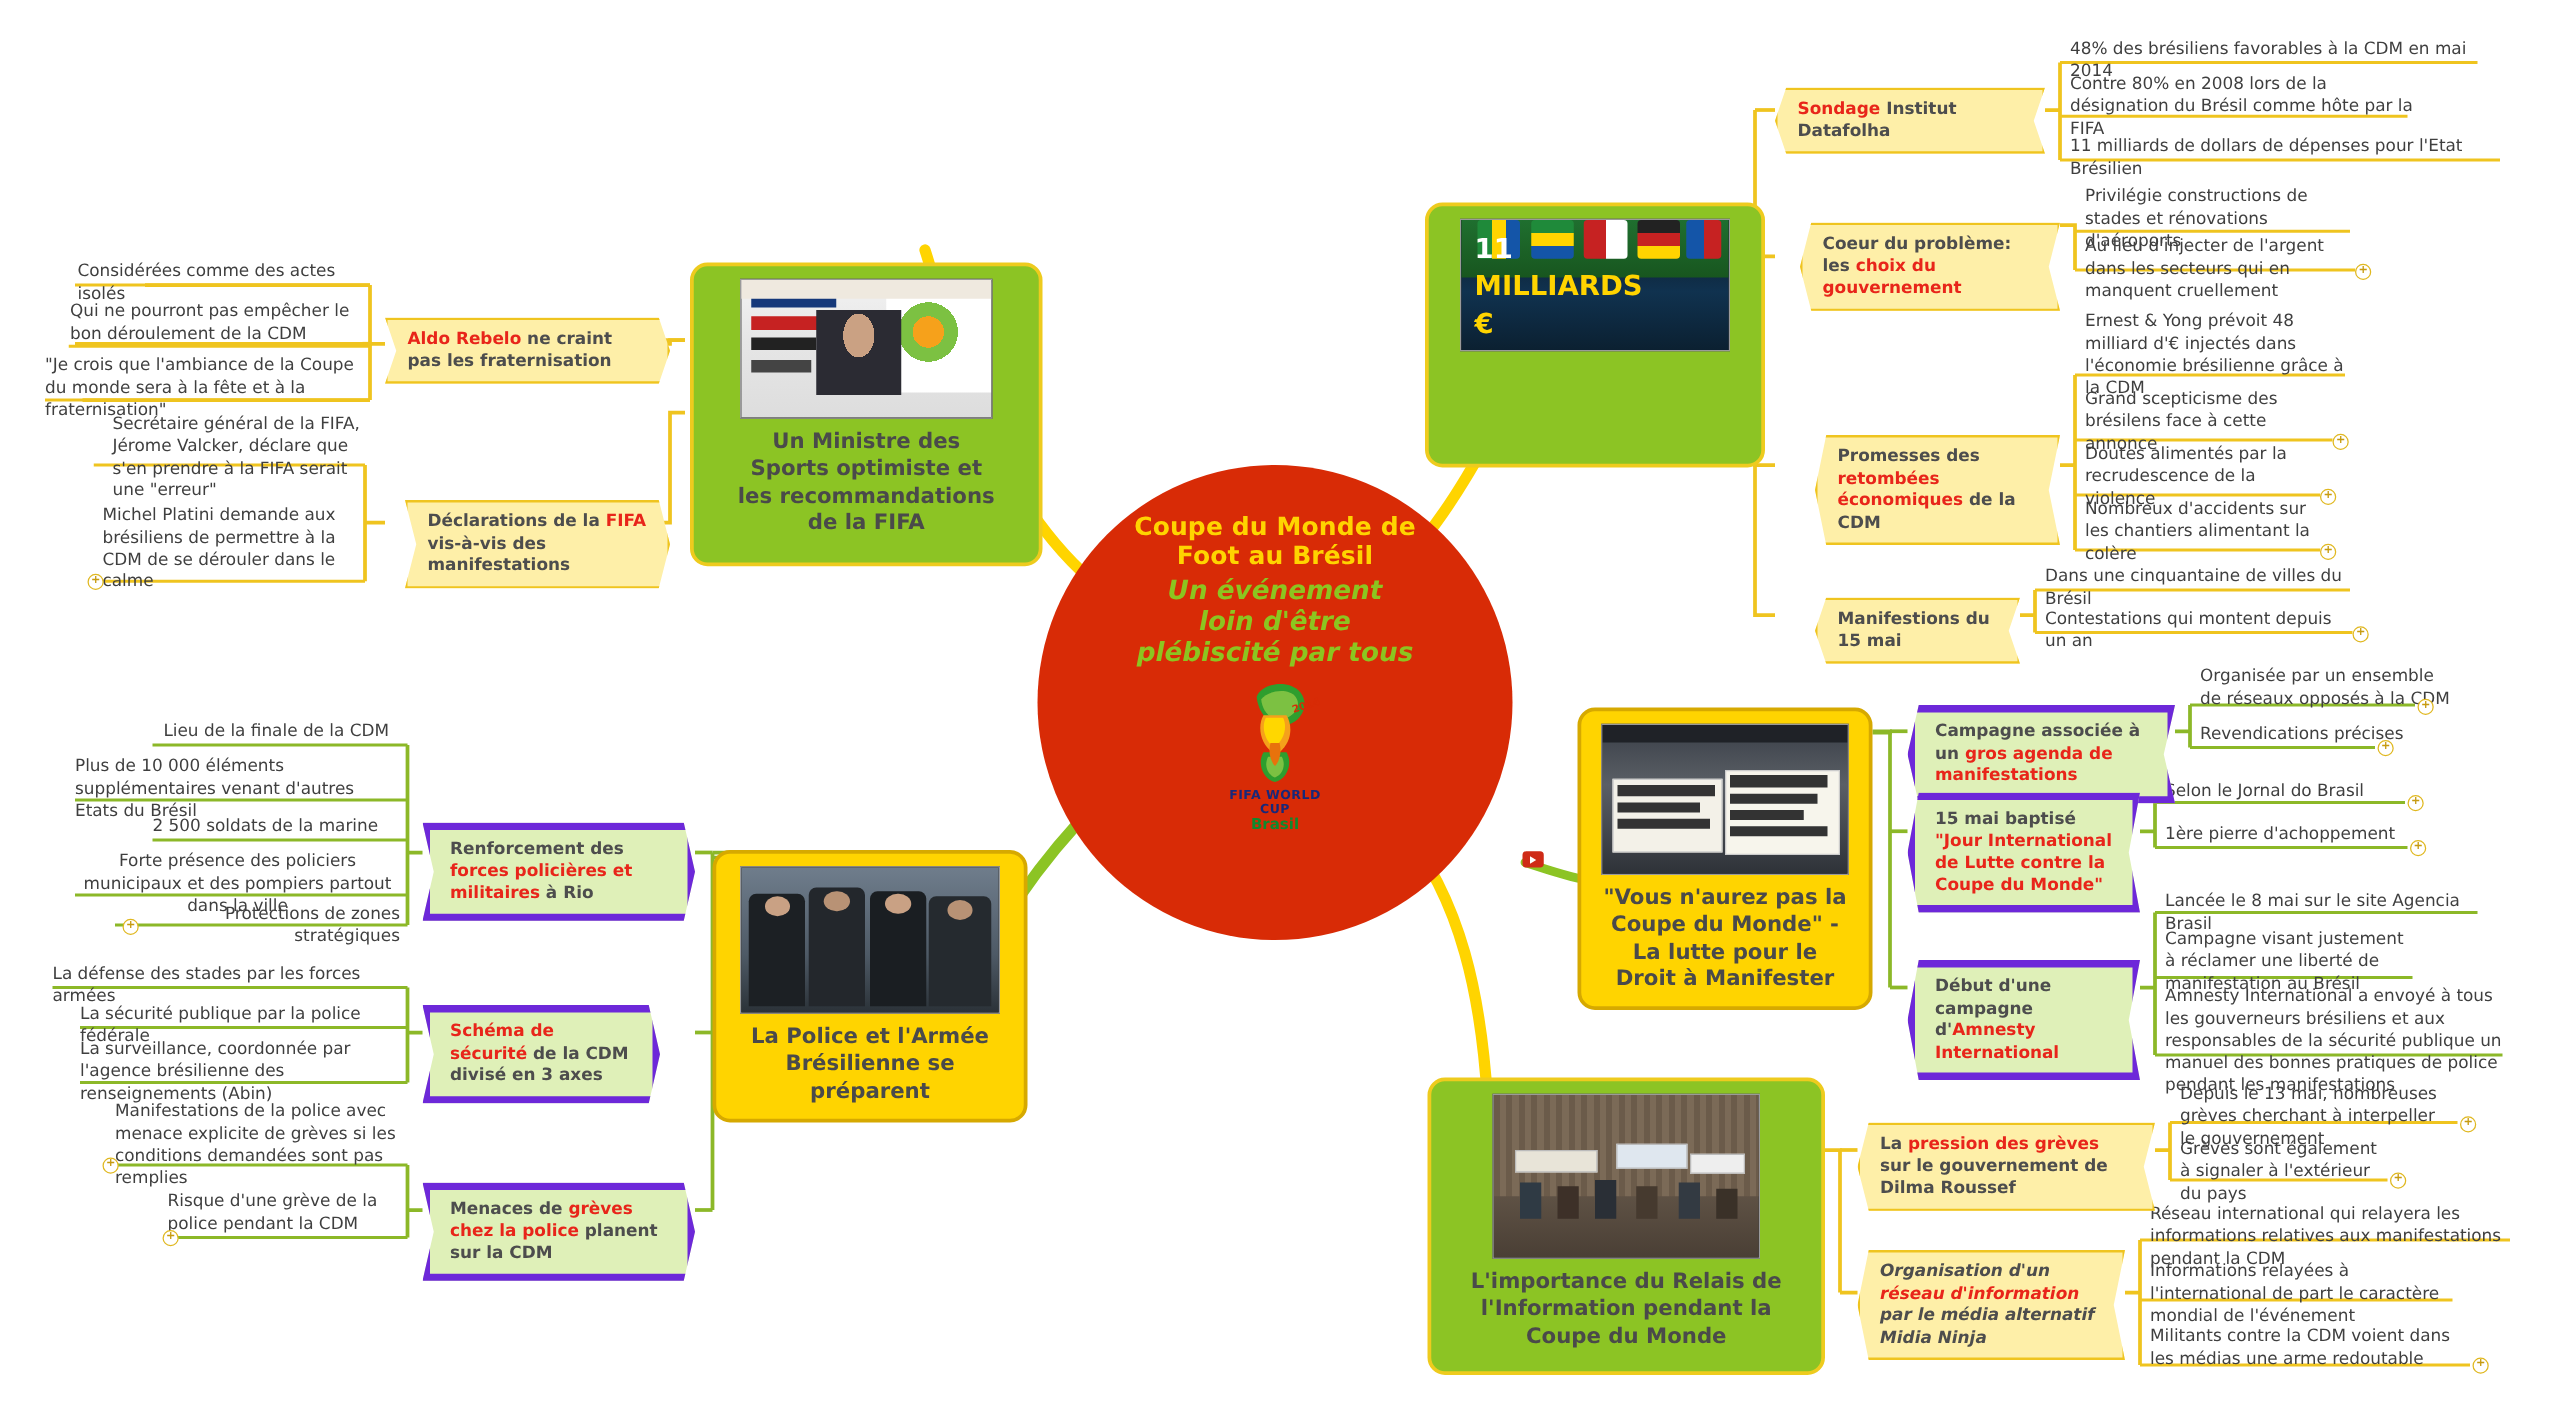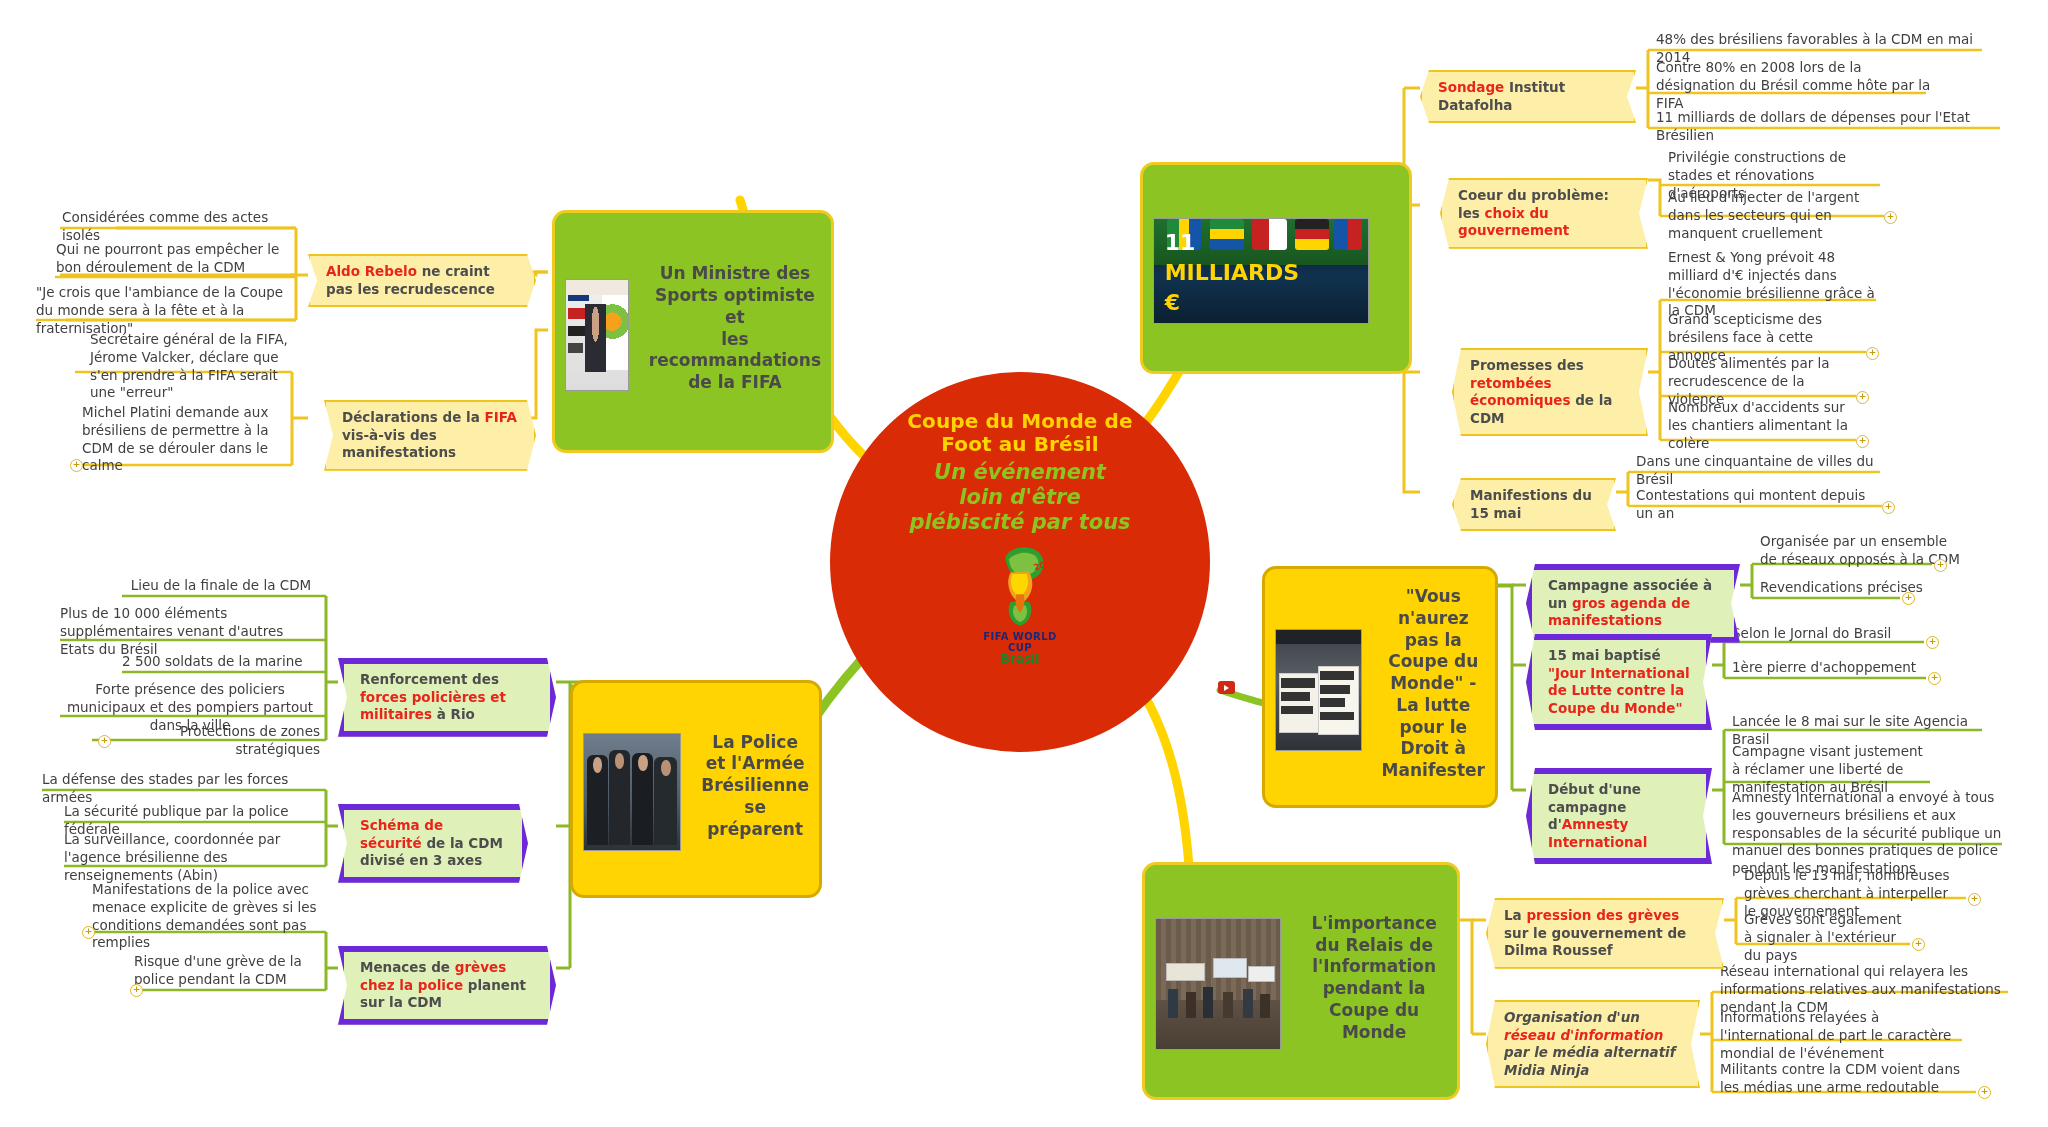--- a/index.html
+++ b/index.html
@@ -33,7 +33,7 @@
   
   .main-node{
     position:absolute;border-radius:14px;box-sizing:border-box;
-    display:flex;flex-direction:row;align-items:center;z-index:6;
+    display:flex;flex-direction:column;align-items:center;z-index:6;
   }
   .main-node.green{background:#8CC424;border:3px solid #EECB1E;}
   .main-node.yellow{background:#FFD400;border:3px solid #D6A900;}

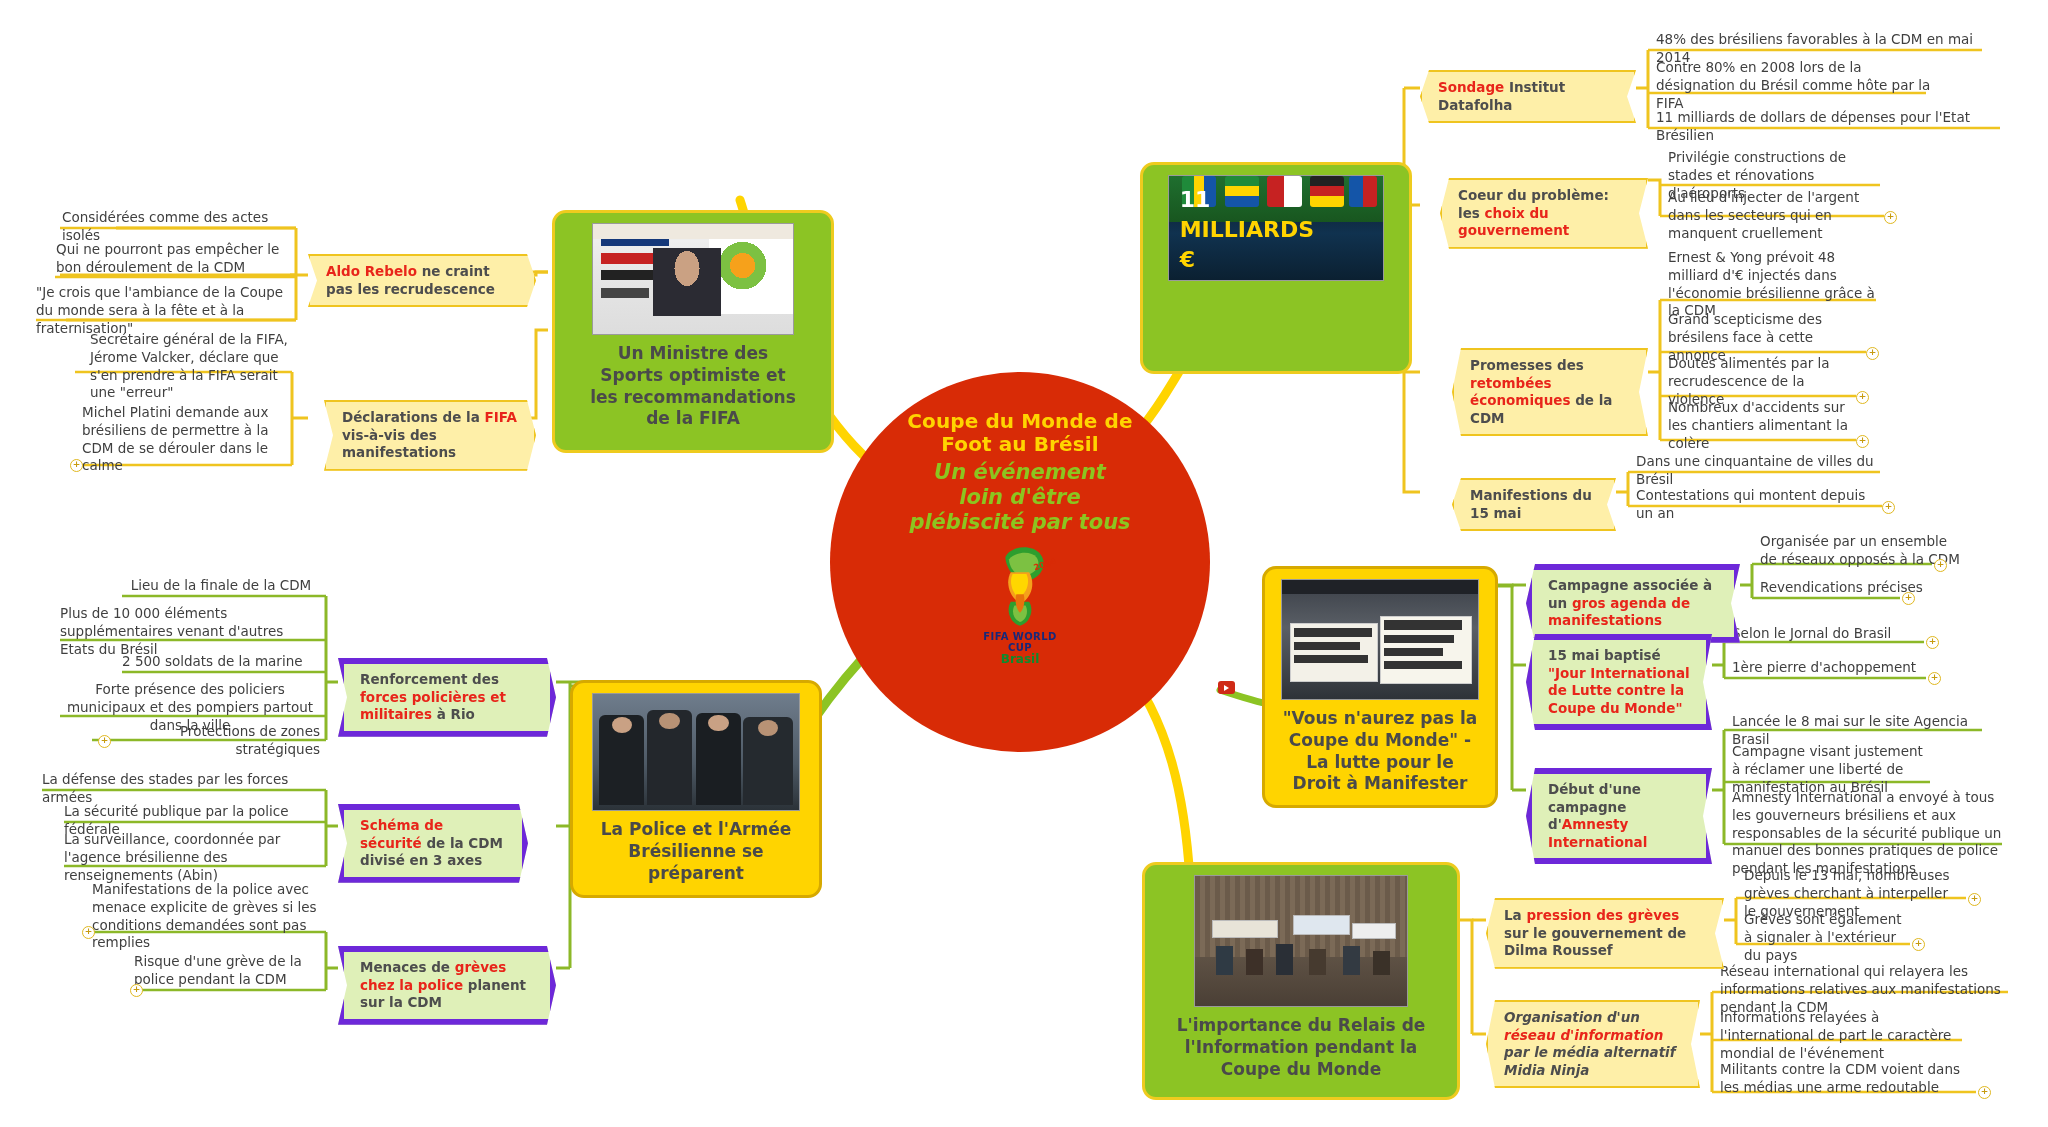--- a/index.html
+++ b/index.html
@@ -244,7 +244,7 @@
   </div>
 
   <div class="hex y right" style="left:308px;top:254px;width:228px;">
-    <span class="rd">Aldo Rebelo</span><span> ne craint pas les recrudescence</span>
+    <span class="rd">Aldo Rebelo</span><span> ne craint pas les fraternisation</span>
   </div>
   <div class="hex y right" style="left:324px;top:400px;width:212px;">
     <span>Déclarations de la </span><span class="rd">FIFA</span><span> vis-à-vis des manifestations</span>

